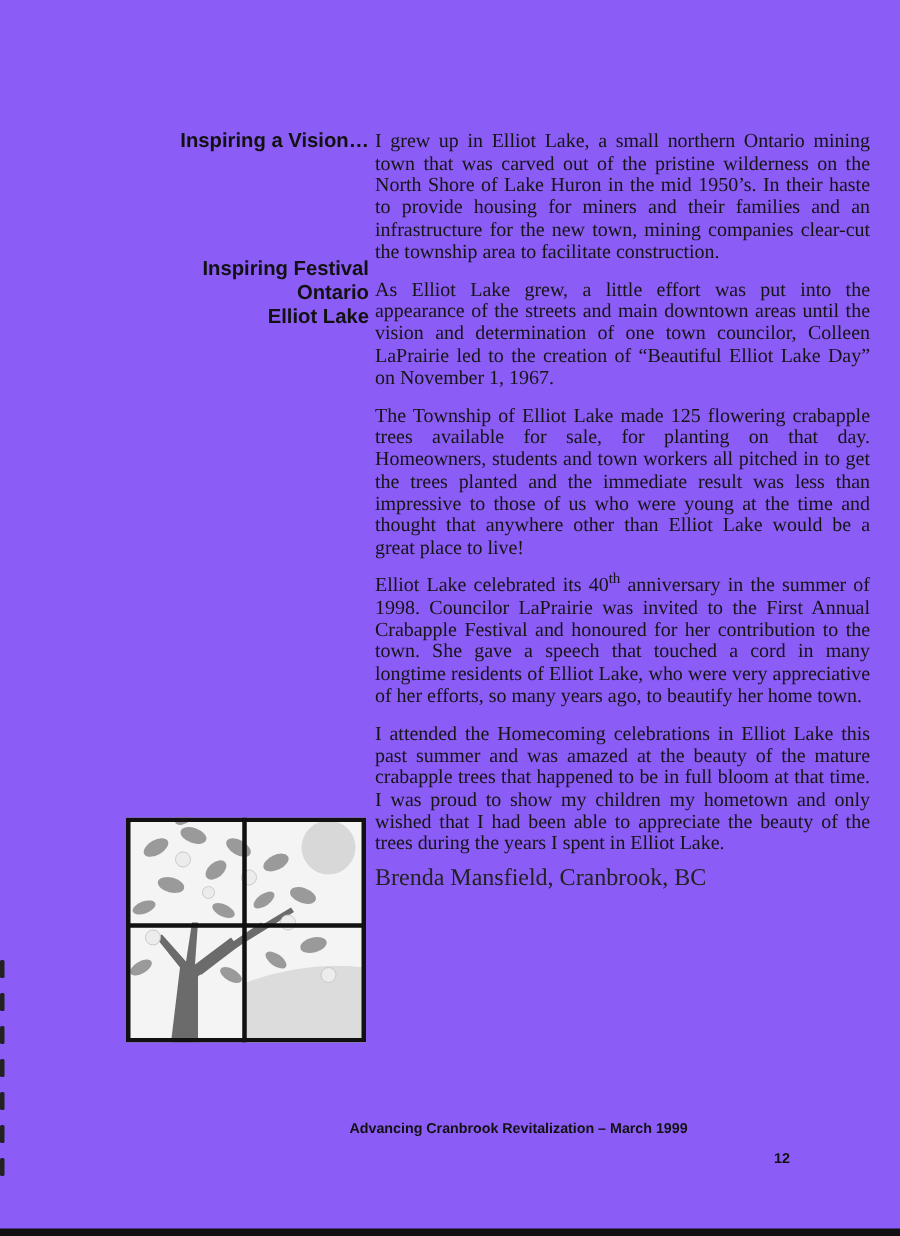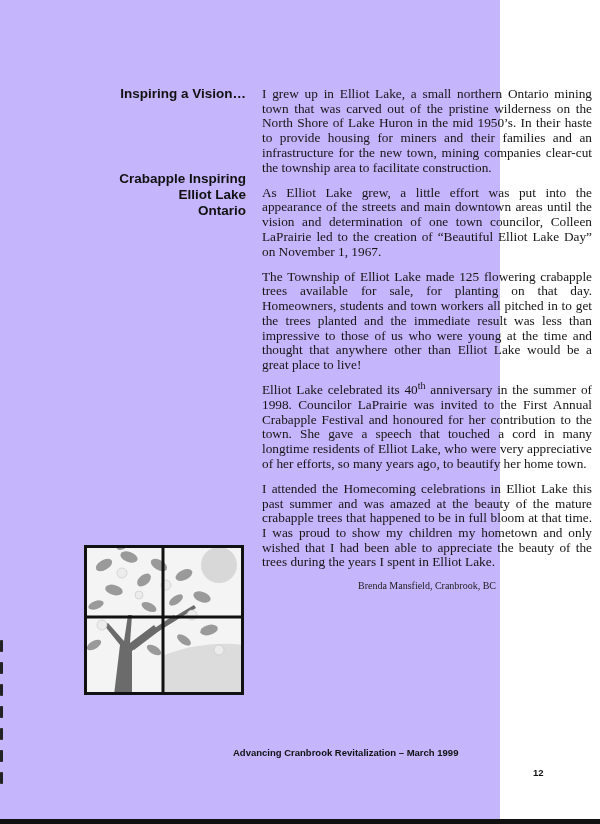--- a/index.html
+++ b/index.html
@@ -4,7 +4,7 @@
 <style>
   html, body { margin:0; padding:0; }
   body { width:600px; height:824px; background:#ffffff; position:relative; overflow:hidden; }
-  .page { position:absolute; left:0; top:0; width:500px; height:824px; background:#c4b5fd; }
+  .page { position:absolute; left:0; top:0; width:600px; height:824px; background:#8b5cf6; }
   .sidebar-head { position:absolute; left:60px; width:186px; text-align:right; font-family:"Liberation Sans", sans-serif; font-weight:bold; color:#111; font-size:13.5px; line-height:16px; }
   .col { position:absolute; left:262px; width:330px; font-family:"Liberation Serif", serif; font-size:13.3px; line-height:14.7px; color:#151515; text-align:justify; }
   .col p { margin:0 0 10.5px 0; }

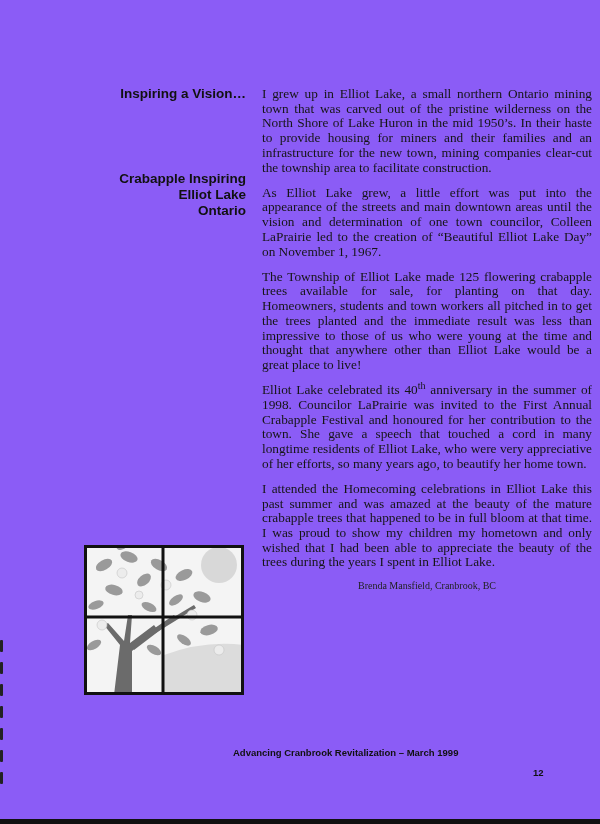--- a/index.html
+++ b/index.html
@@ -6,7 +6,7 @@
   body { width:600px; height:824px; background:#ffffff; position:relative; overflow:hidden; }
   .page { position:absolute; left:0; top:0; width:600px; height:824px; background:#8b5cf6; }
   .sidebar-head { position:absolute; left:60px; width:186px; text-align:right; font-family:"Liberation Sans", sans-serif; font-weight:bold; color:#111; font-size:13.5px; line-height:16px; }
-  .col { position:absolute; left:262px; width:330px; font-family:"Liberation Serif", serif; font-size:13.3px; line-height:14.7px; color:#151515; text-align:justify; }
+  .col { position:absolute; left:250px; width:330px; font-family:"Liberation Serif", serif; font-size:13.3px; line-height:14.7px; color:#151515; text-align:justify; }
   .col p { margin:0 0 10.5px 0; }
   .col sup { font-size:10px; line-height:0; vertical-align:super; }
   .sig { font-family:"Liberation Serif", serif; font-size:10px; color:#222; margin-top:-2px; text-align:center; }

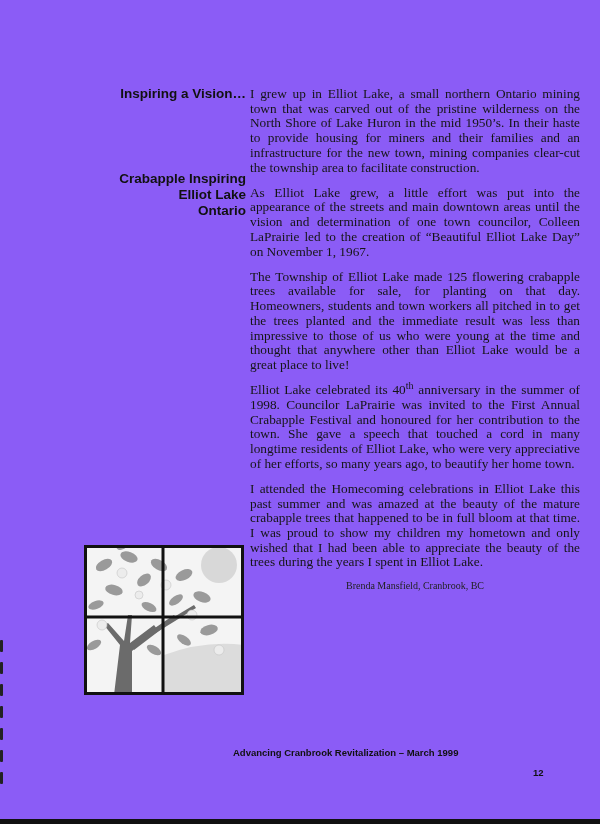--- a/index.html
+++ b/index.html
@@ -25,7 +25,7 @@
   <div class="sidebar-head" style="top:86px;">Inspiring a Vision…</div>
 
   <div class="sidebar-head" style="top:171px;">
-    <div>Crabapple Inspiring</div>
+    <div>Inspiring Festival</div>
     <div>Elliot Lake</div>
     <div>Ontario</div>
   </div>

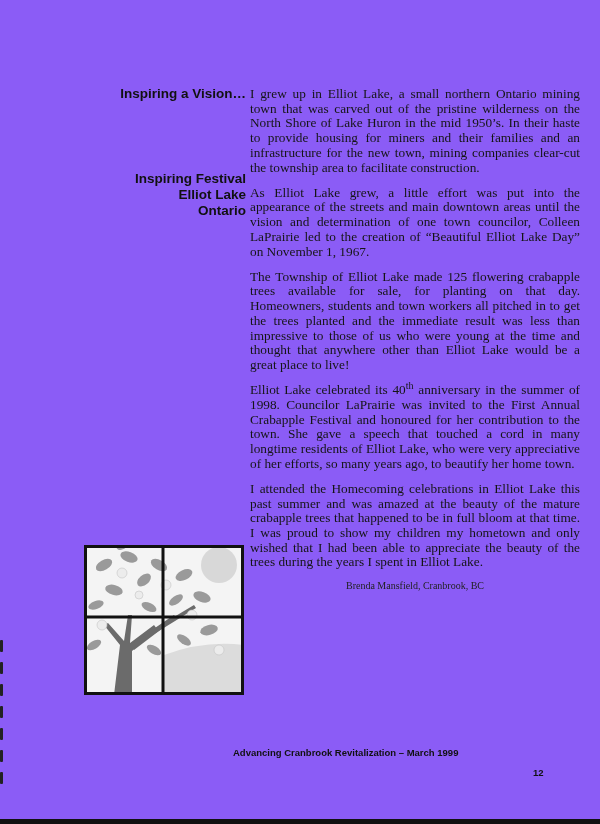--- a/index.html
+++ b/index.html
@@ -26,8 +26,8 @@
 
   <div class="sidebar-head" style="top:171px;">
     <div>Inspiring Festival</div>
+    <div>Ontario</div>
     <div>Elliot Lake</div>
-    <div>Ontario</div>
   </div>
 
   <div class="col" style="top:87px;">

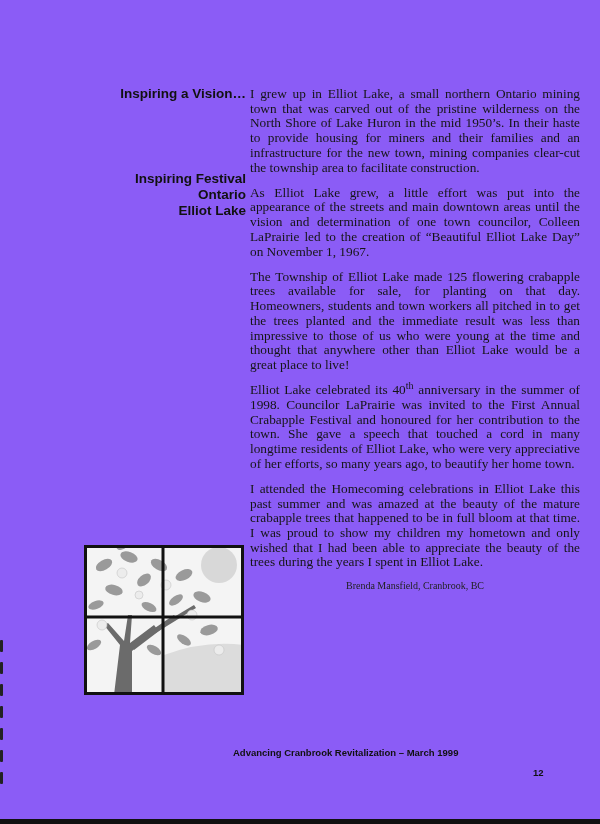--- a/index.html
+++ b/index.html
@@ -9,7 +9,7 @@
   .col { position:absolute; left:250px; width:330px; font-family:"Liberation Serif", serif; font-size:13.3px; line-height:14.7px; color:#151515; text-align:justify; }
   .col p { margin:0 0 10.5px 0; }
   .col sup { font-size:10px; line-height:0; vertical-align:super; }
-  .sig { font-family:"Liberation Serif", serif; font-size:10px; color:#222; margin-top:-2px; text-align:center; }
+  .sig { font-family:"Liberation Serif", serif; font-size:16px; color:#222; margin-top:-2px; text-align:left; }
   .footer { position:absolute; top:747px; left:233px; font-family:"Liberation Sans", sans-serif; font-weight:bold; font-size:9.5px; color:#111; }
   .pagenum { position:absolute; top:767px; left:533px; font-family:"Liberation Sans", sans-serif; font-weight:bold; font-size:9.5px; color:#111; }
   .bottom-bar { position:absolute; left:0; bottom:0; width:600px; height:5px; background:#111; }

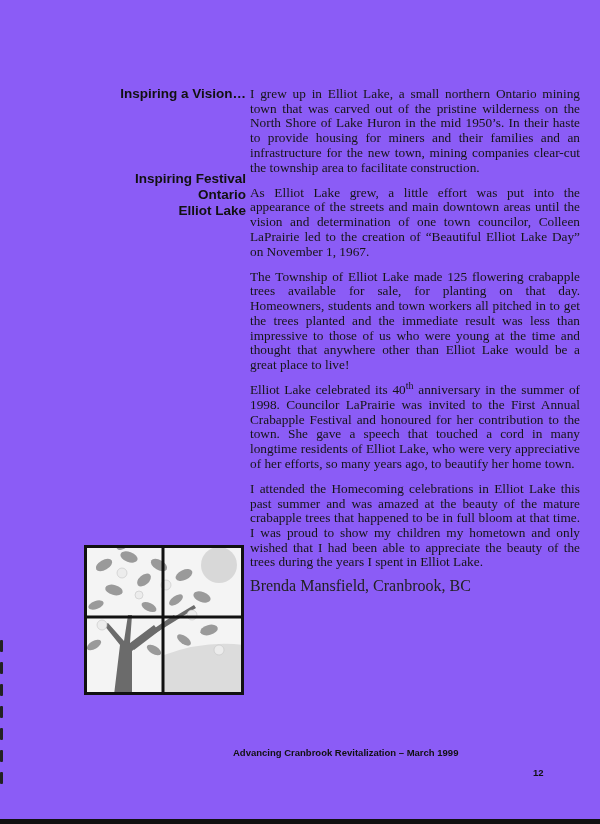--- a/index.html
+++ b/index.html
@@ -11,7 +11,7 @@
   .col sup { font-size:10px; line-height:0; vertical-align:super; }
   .sig { font-family:"Liberation Serif", serif; font-size:16px; color:#222; margin-top:-2px; text-align:left; }
   .footer { position:absolute; top:747px; left:233px; font-family:"Liberation Sans", sans-serif; font-weight:bold; font-size:9.5px; color:#111; }
-  .pagenum { position:absolute; top:767px; left:533px; font-family:"Liberation Sans", sans-serif; font-weight:bold; font-size:9.5px; color:#111; }
+  .pagenum { position:absolute; top:767px; left:516px; font-family:"Liberation Sans", sans-serif; font-weight:bold; font-size:9.5px; color:#111; }
   .bottom-bar { position:absolute; left:0; bottom:0; width:600px; height:5px; background:#111; }
   .binding { position:absolute; left:0; top:640px; width:4px; height:180px; }
   .binding span { display:block; width:3px; height:12px; background:#222; margin-bottom:10px; border-radius:1px; }

